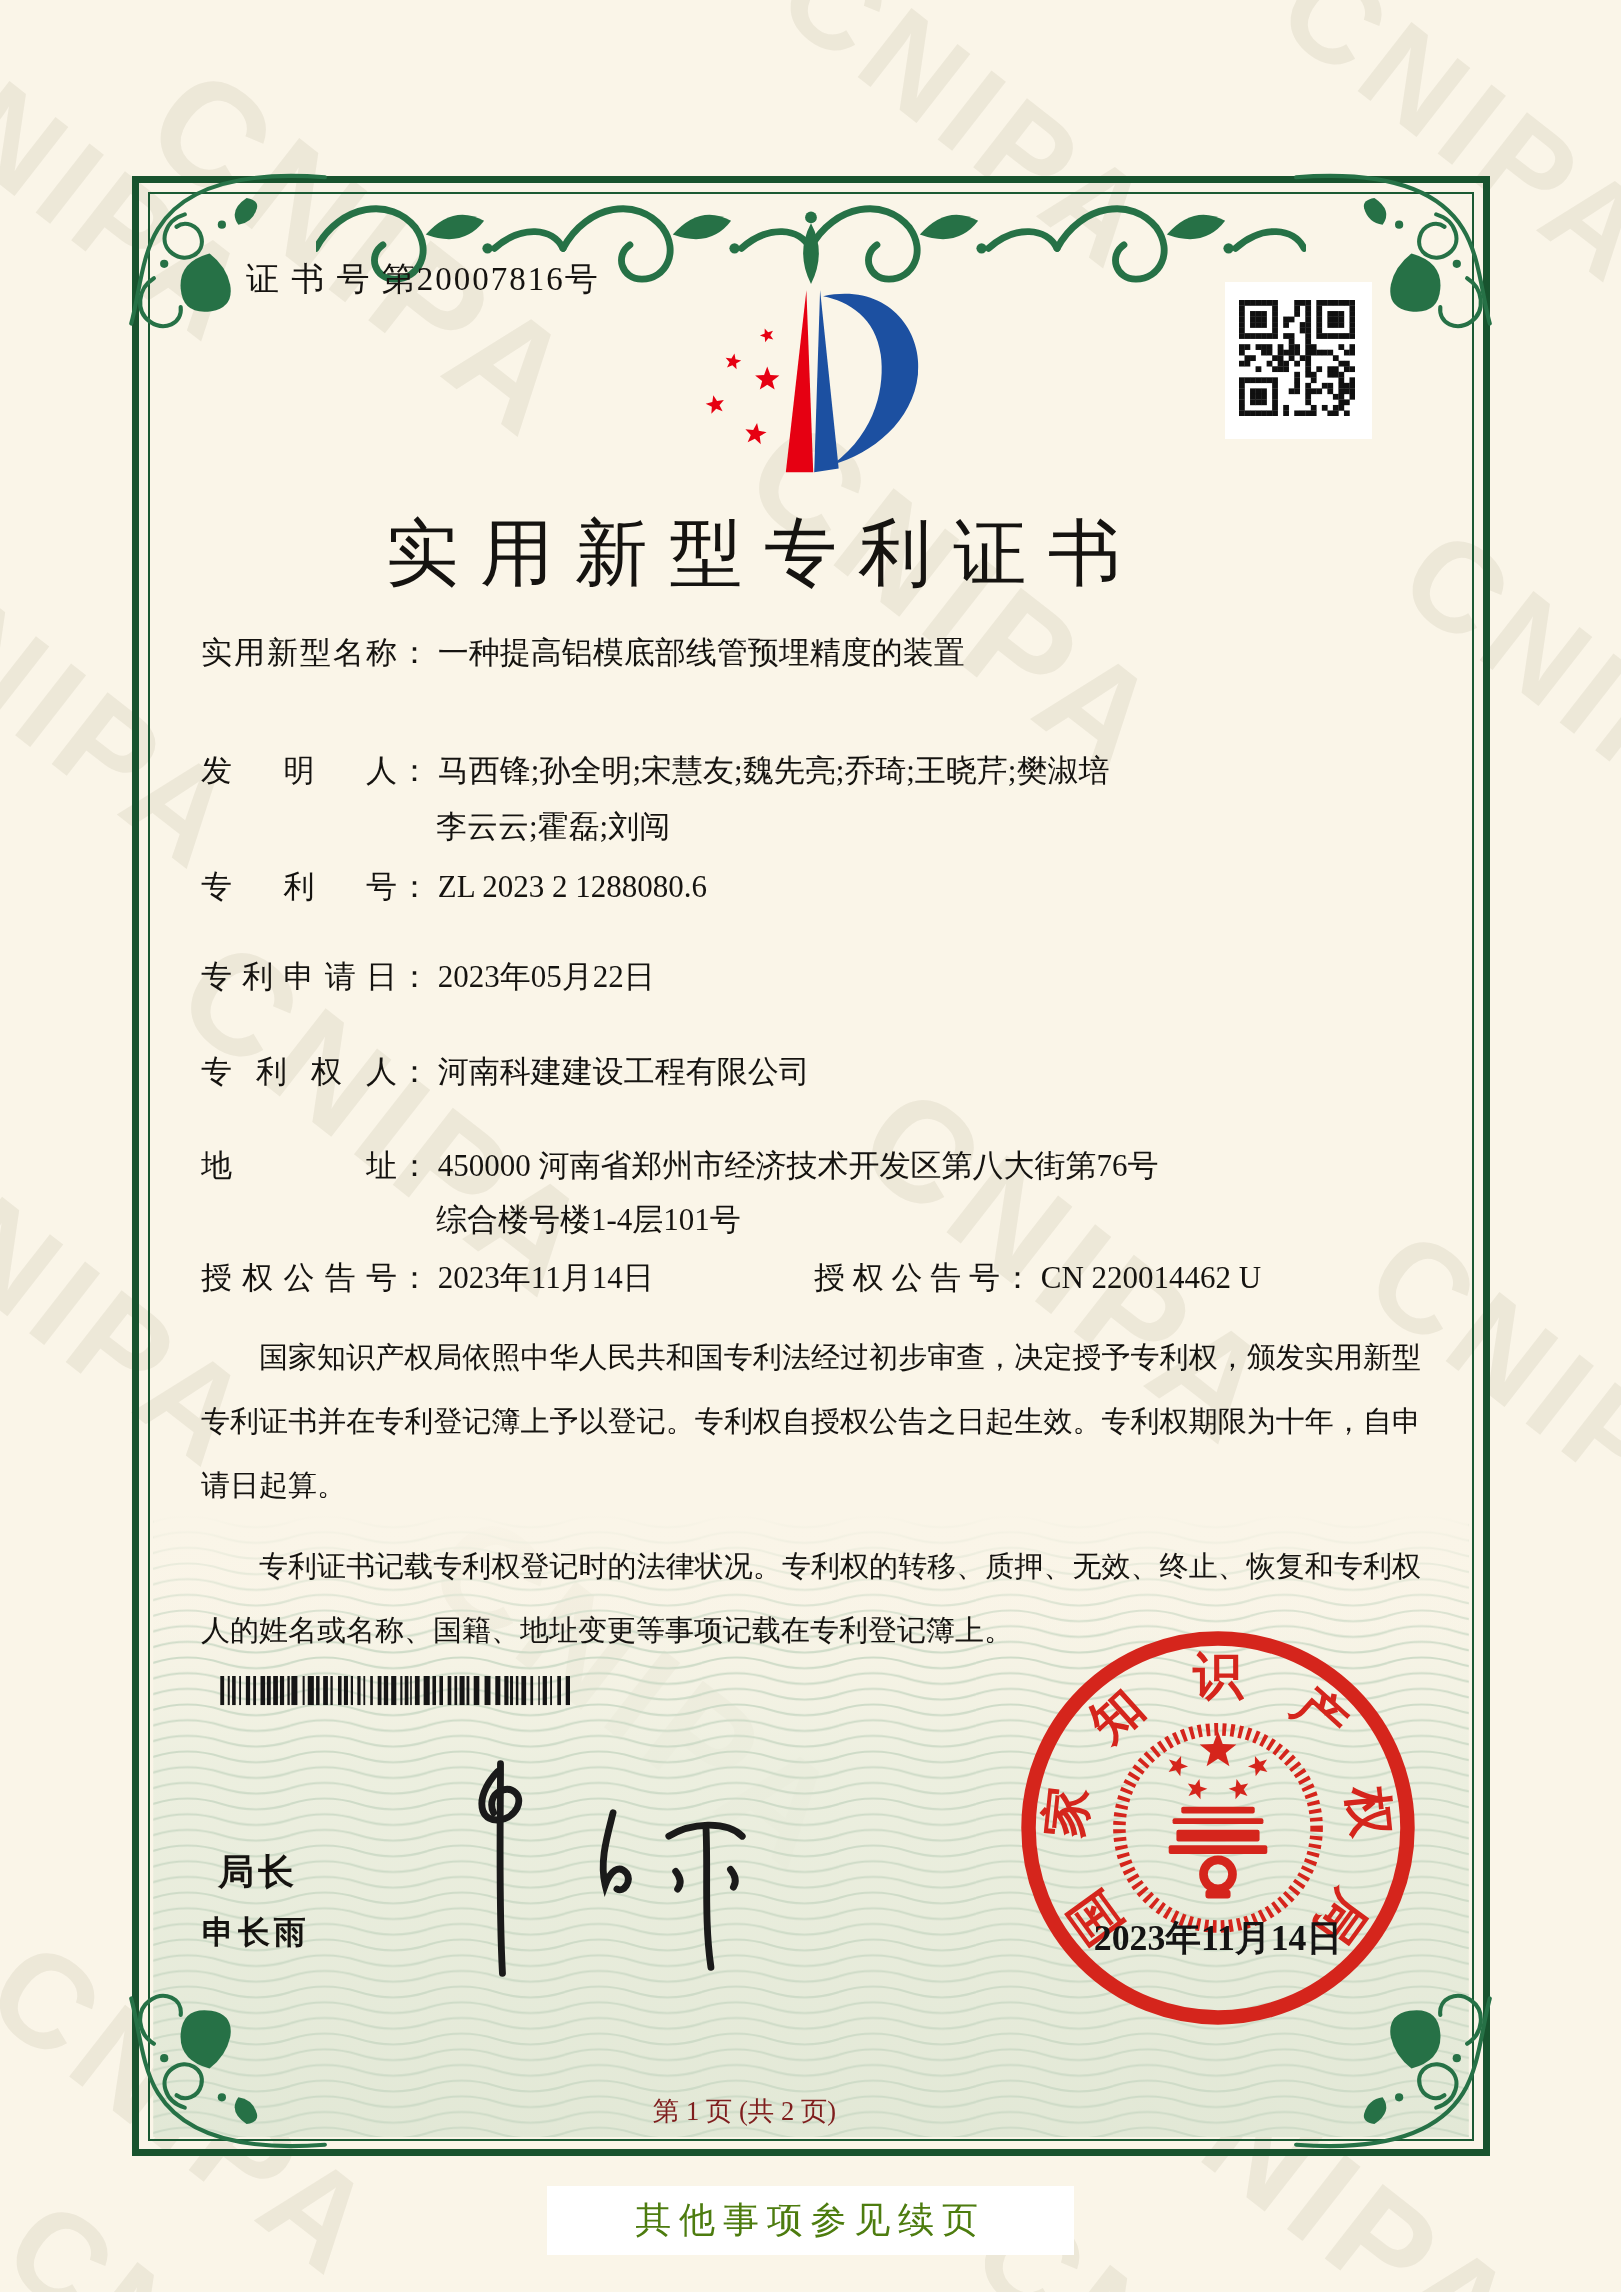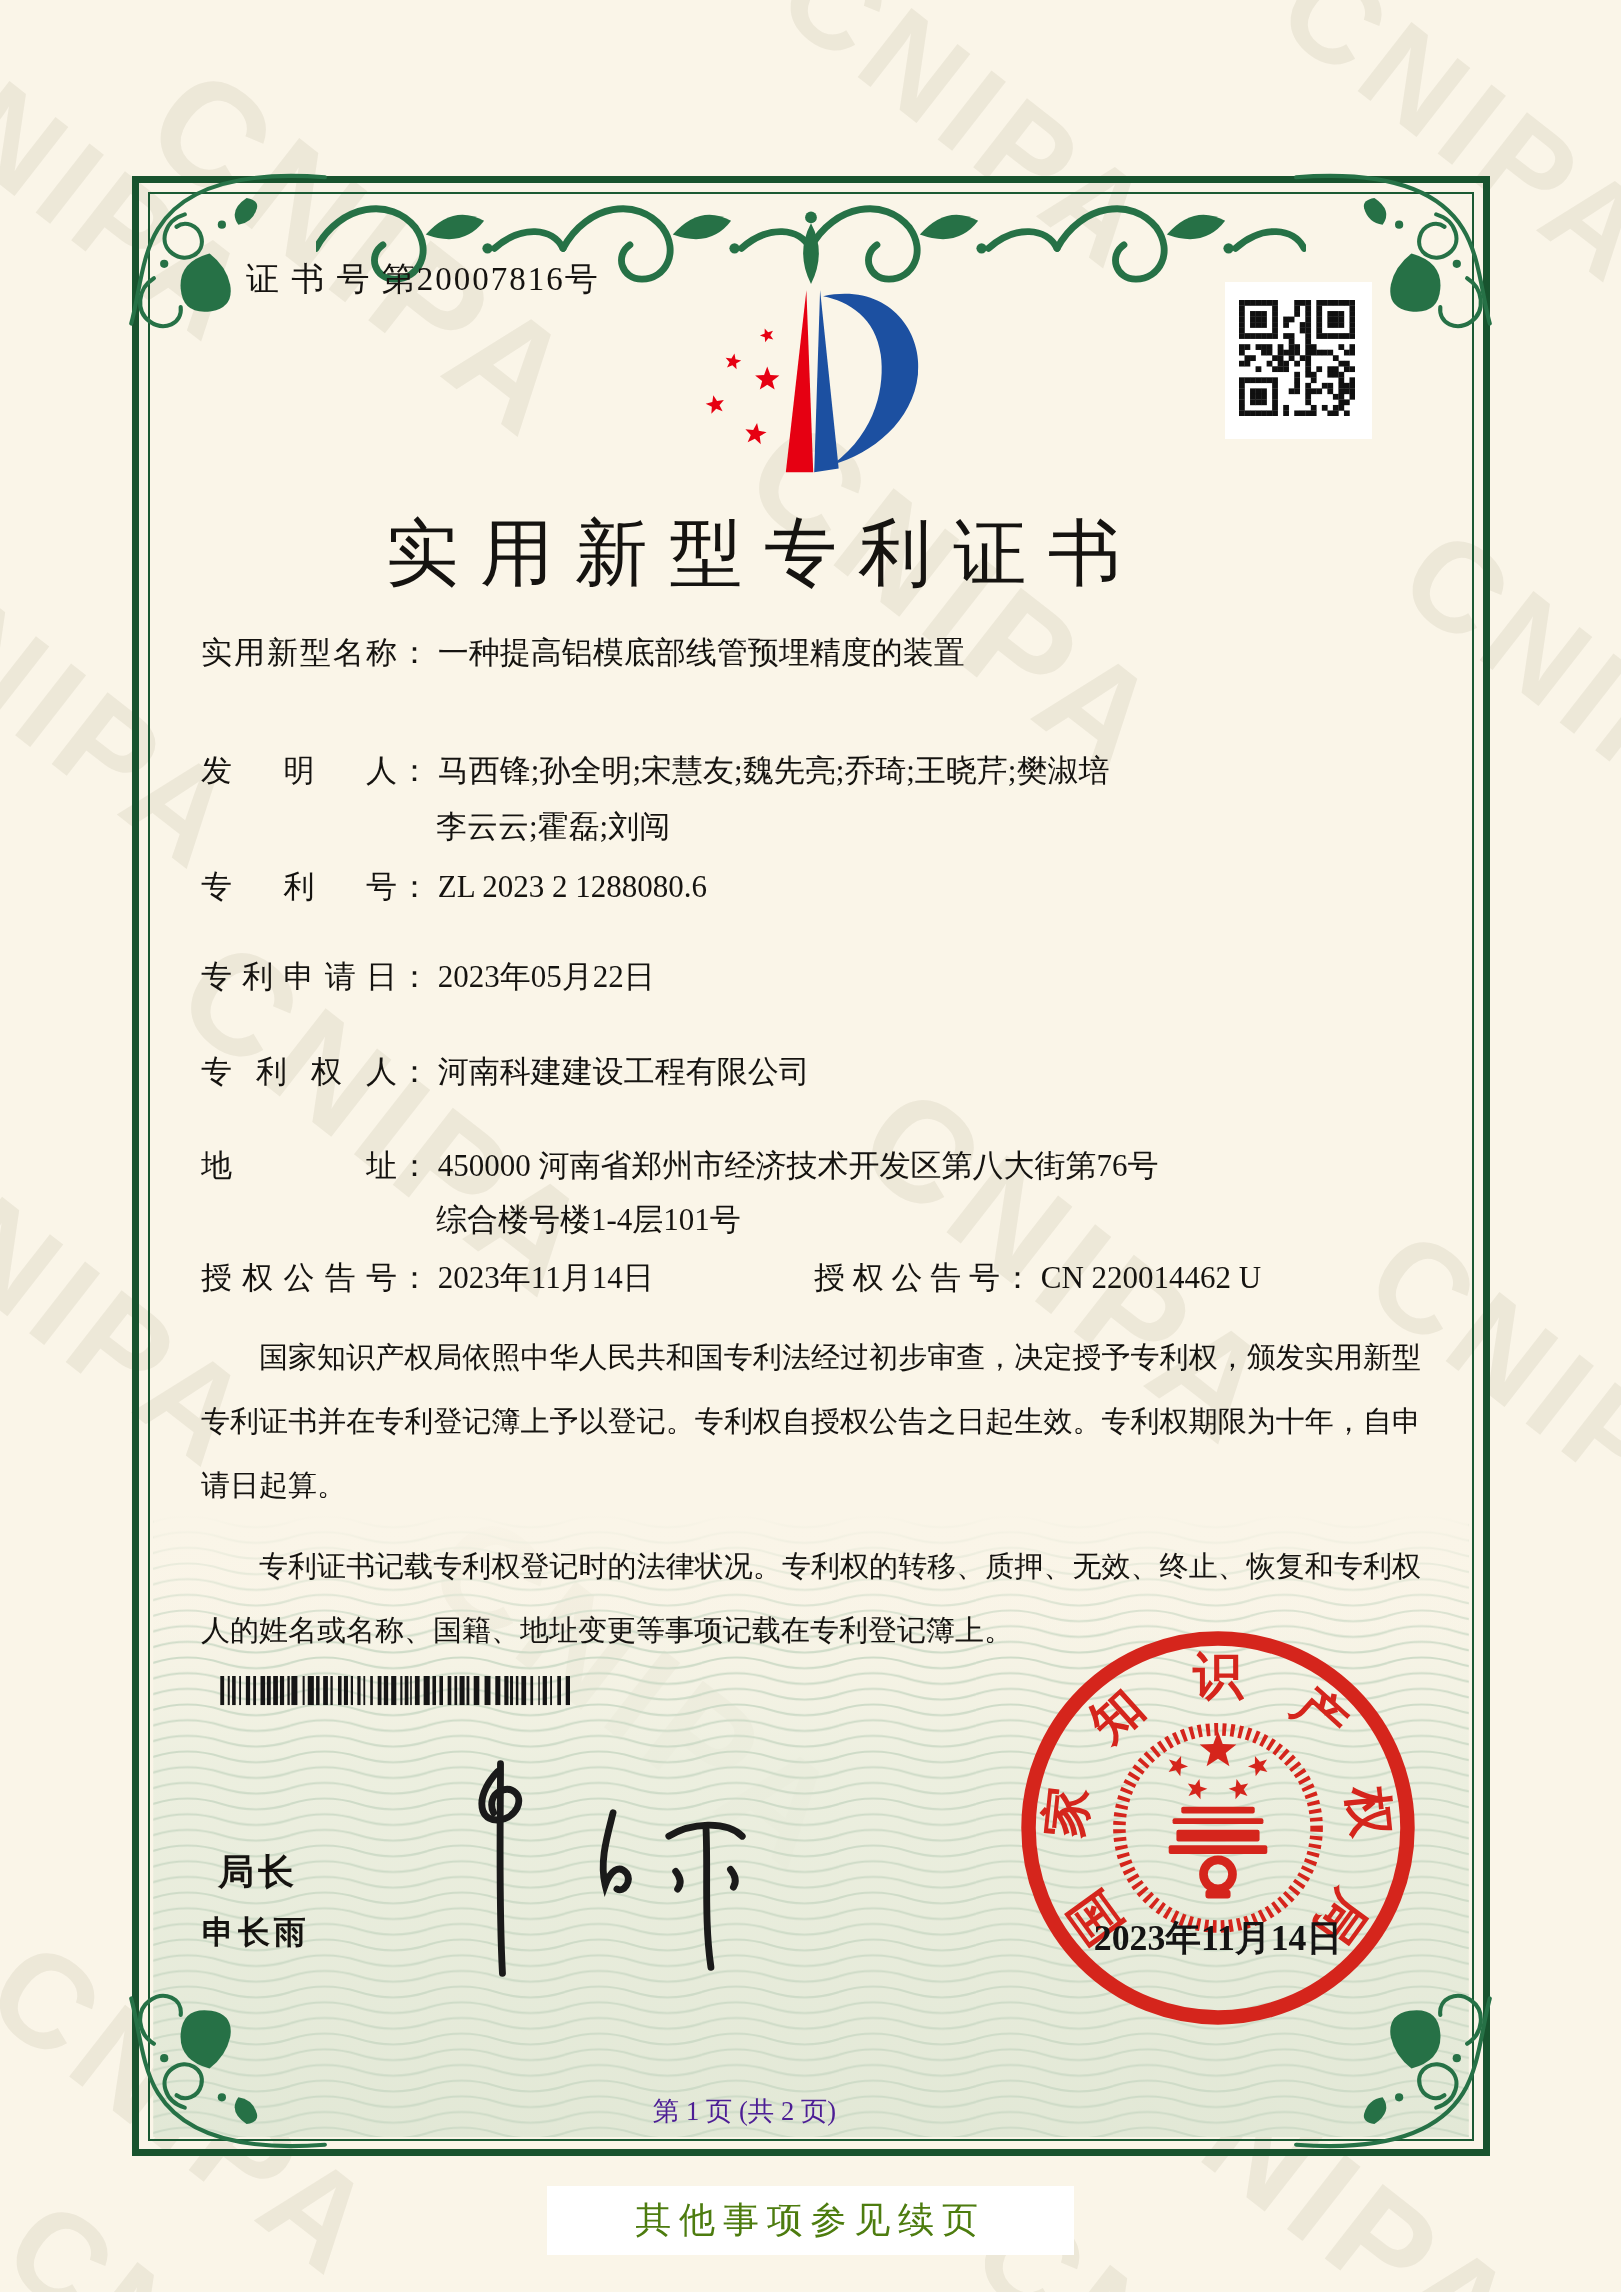--- a/index.html
+++ b/index.html
@@ -38,7 +38,7 @@
              font-weight:700;font-size:36px;letter-spacing:3.9px;}
   .sig-name{position:absolute;left:202px;top:1911px;font-family:"Liberation Sans",sans-serif;
             font-weight:700;font-size:32px;letter-spacing:3.9px;}
-  .page-no{position:absolute;left:132px;top:2093px;width:1225px;text-align:center;font-size:26.5px;color:#4c1d95;}
+  .page-no{position:absolute;left:132px;top:2093px;width:1225px;text-align:center;font-size:26.5px;color:#7f1d1d;}
   .cont-box{position:absolute;left:547px;top:2186px;width:527px;height:69px;background:#ffffff;
             text-align:center;line-height:69px;font-size:36px;letter-spacing:7.8px;color:#4d7c0f;}
 </style>

